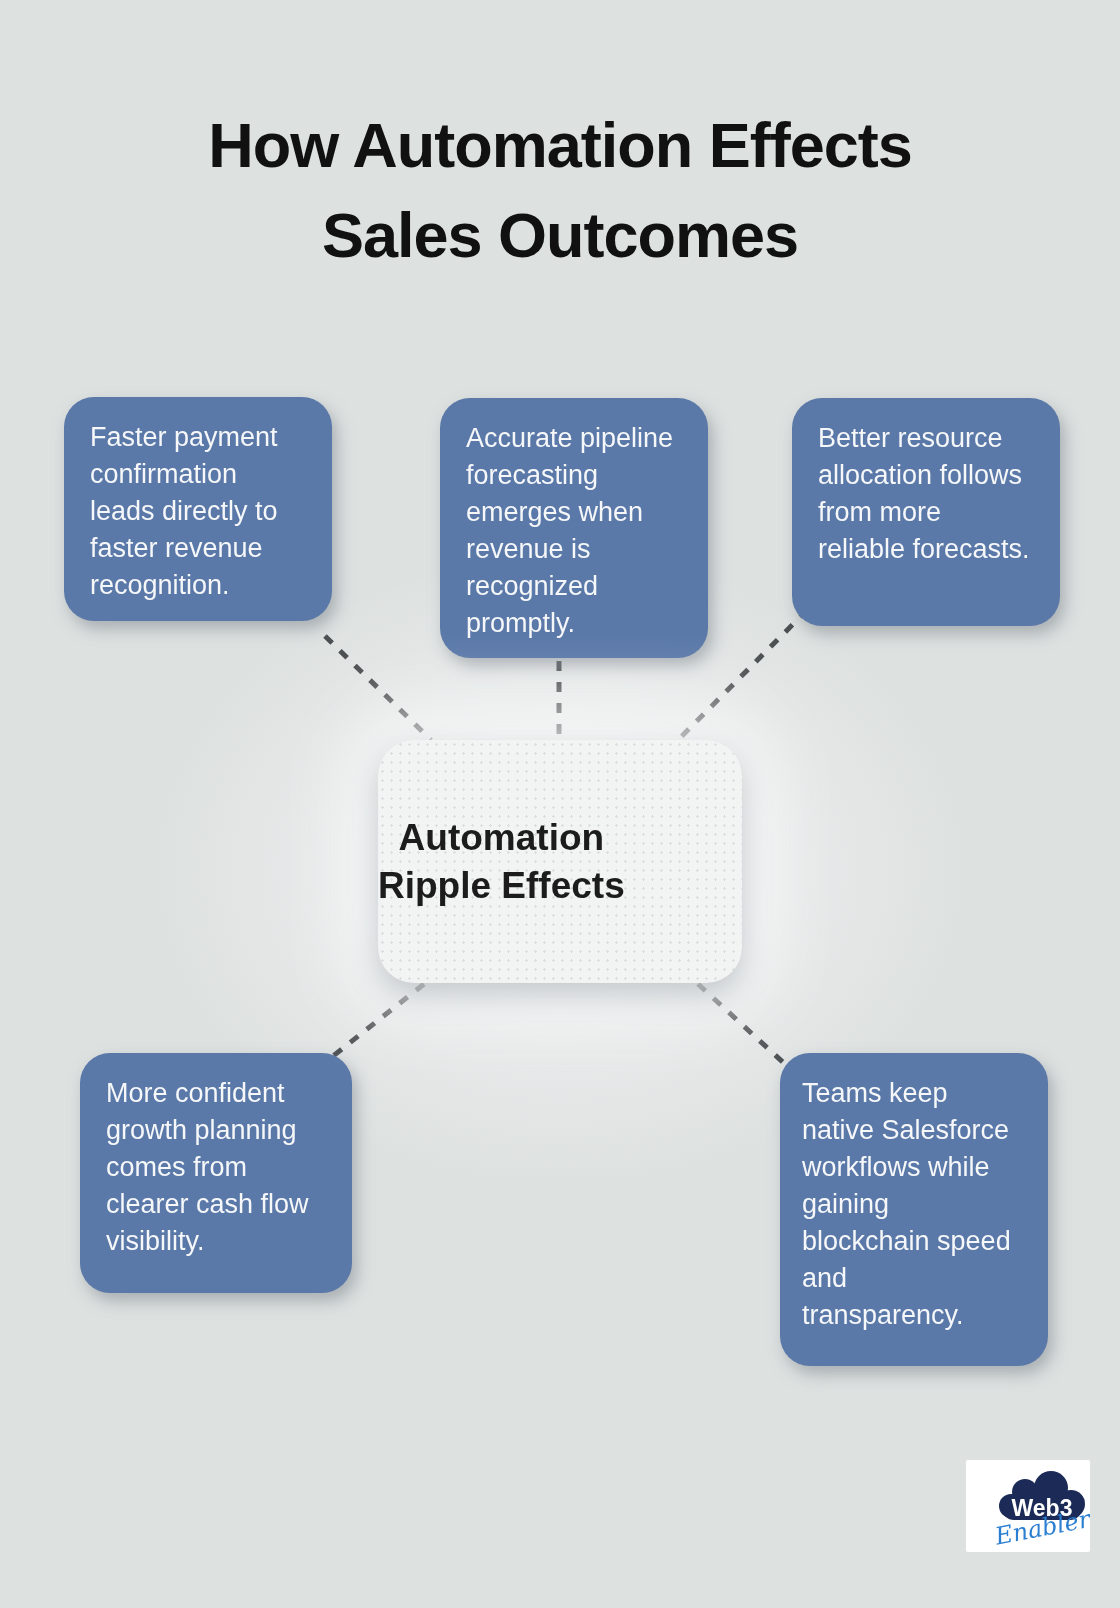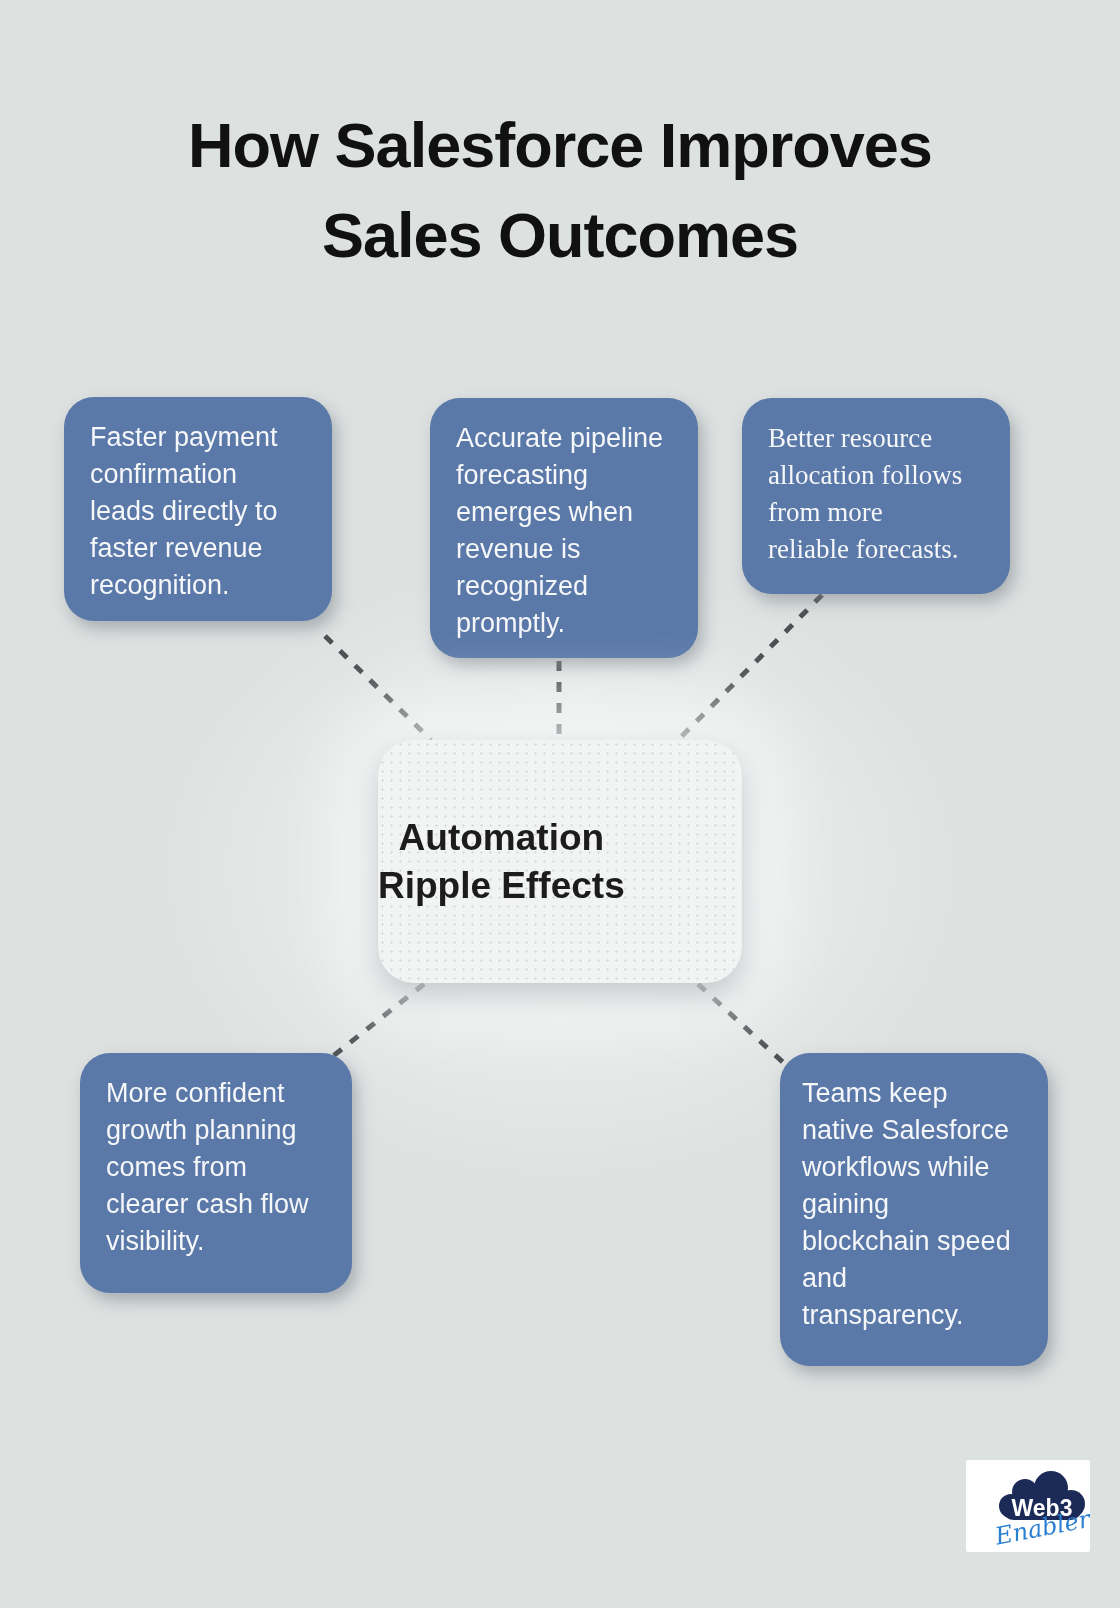--- a/index.html
+++ b/index.html
@@ -118,7 +118,7 @@
 
 <div class="canvas">
 
-  <h1 class="title pre">How Salesforce Improves
+  <h1 class="title pre">How Automation Effects
 Sales Outcomes</h1>
 
   <svg class="connectors" width="1120" height="1608" viewBox="0 0 1120 1608">

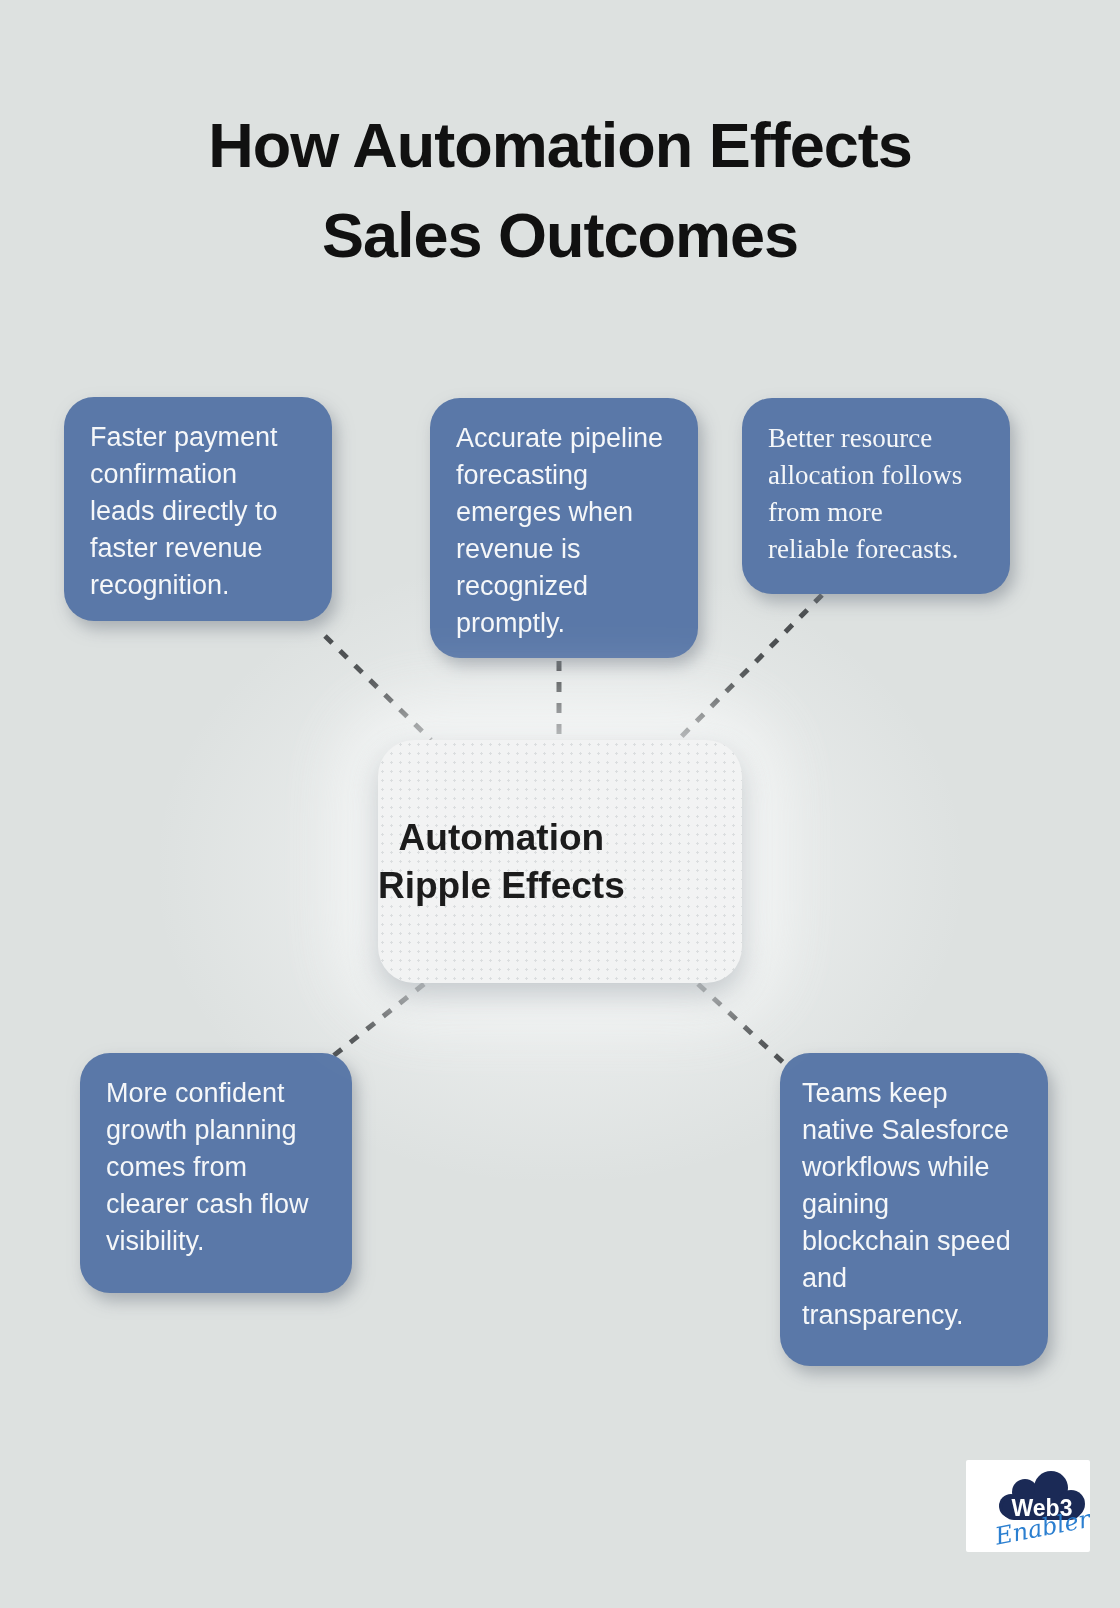--- a/index.html
+++ b/index.html
@@ -71,7 +71,7 @@
   }
   .card p { margin: 0; }
   .card-1 { left: 64px;  top: 397px;  width: 268px; height: 224px; }
-  .card-2 { left: 430px; top: 398px;  width: 268px; height: 260px; }
+  .card-2 { left: 440px; top: 398px;  width: 268px; height: 260px; }
   .card-3 { left: 742px; top: 398px;  width: 268px; height: 196px; font-family: Liberation Serif, serif; }
   .card-4 { left: 80px;  top: 1053px; width: 272px; height: 240px; }
   .card-5 { left: 780px; top: 1053px; width: 268px; height: 313px; padding-left: 22px; }

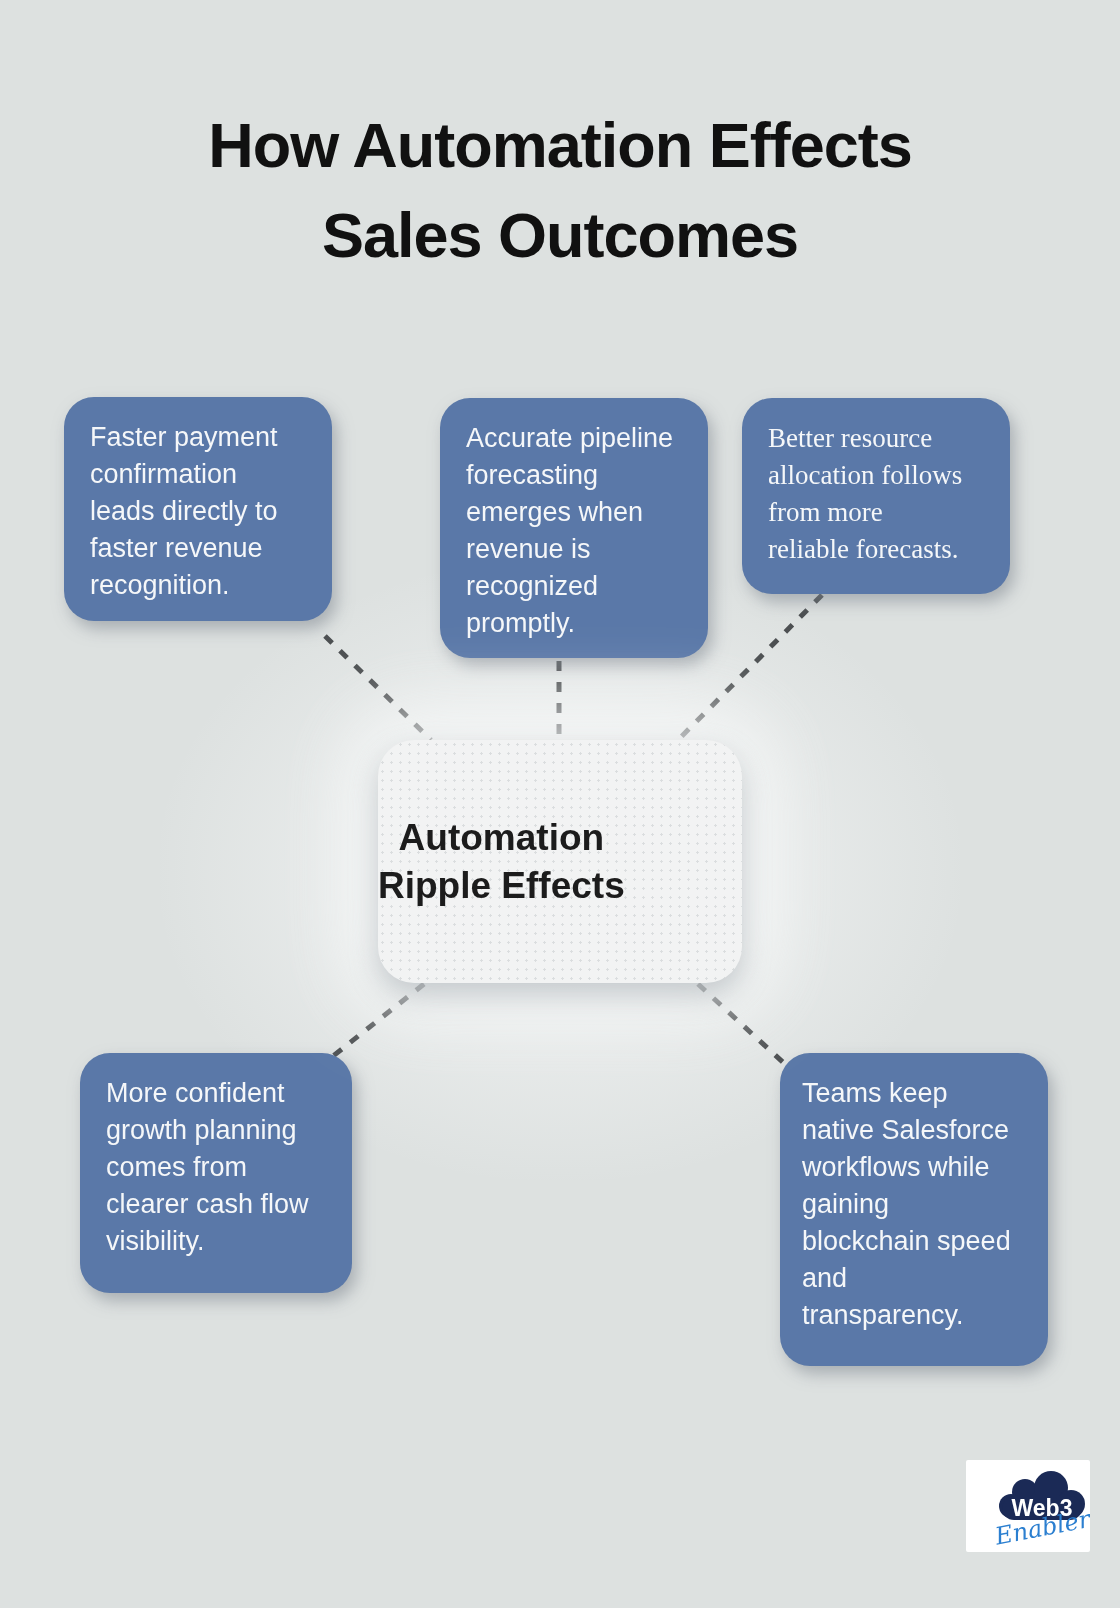--- a/index.html
+++ b/index.html
@@ -72,7 +72,7 @@
   .card p { margin: 0; }
   .card-1 { left: 64px;  top: 397px;  width: 268px; height: 224px; }
   .card-2 { left: 440px; top: 398px;  width: 268px; height: 260px; }
-  .card-3 { left: 742px; top: 398px;  width: 268px; height: 196px; font-family: Liberation Serif, serif; }
+  .card-3 { left: 792px; top: 398px;  width: 268px; height: 228px; }
   .card-4 { left: 80px;  top: 1053px; width: 272px; height: 240px; }
   .card-5 { left: 780px; top: 1053px; width: 268px; height: 313px; padding-left: 22px; }
 

